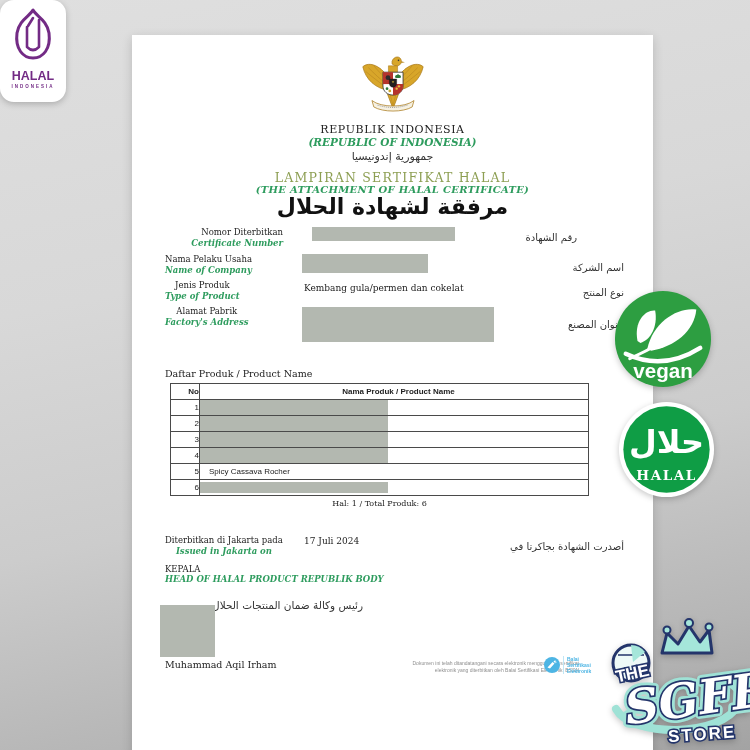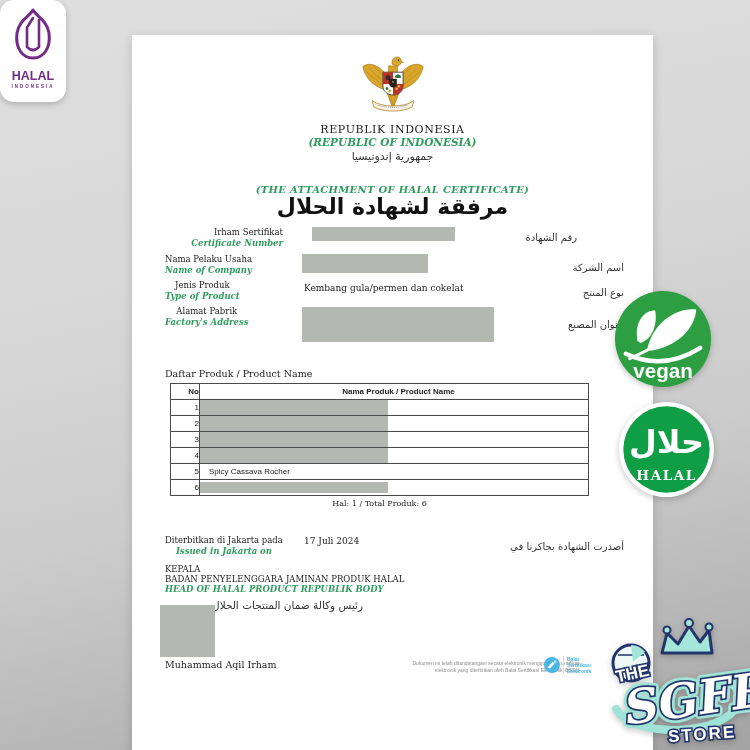--- a/index.html
+++ b/index.html
@@ -112,6 +112,7 @@
   <div class="ctr country">REPUBLIK INDONESIA</div>
   <div class="ctr country-en">(REPUBLIC OF INDONESIA)</div>
   <div class="ctr country-ar">جمهورية إندونيسيا</div>
+  <div class="ctr doc-title">LAMPIRAN SERTIFIKAT HALAL</div>
   <div class="ctr doc-title-en">(THE ATTACHMENT OF HALAL CERTIFICATE)</div>
   <div class="ctr doc-title-ar">مرفقة لشهادة الحلال</div>
 

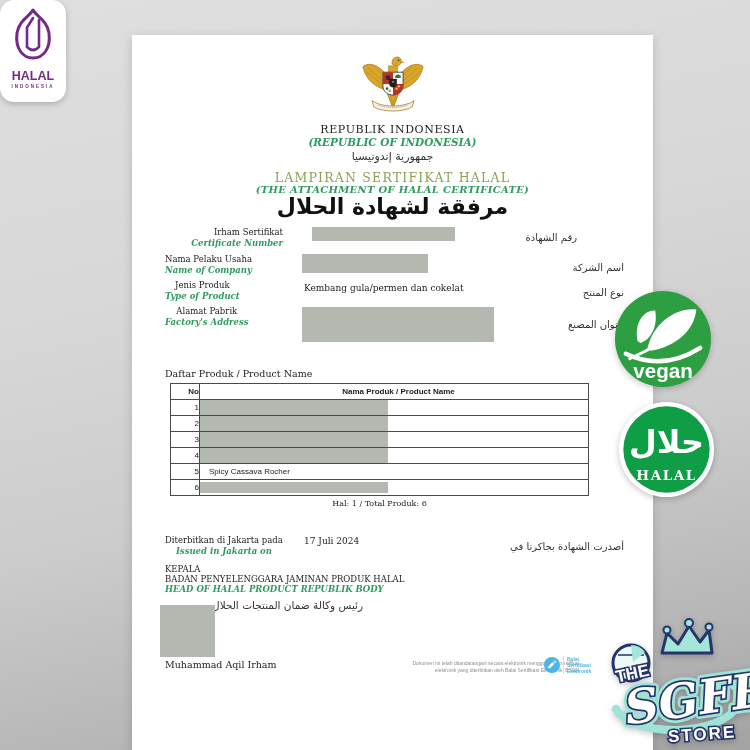--- a/index.html
+++ b/index.html
@@ -117,7 +117,7 @@
   <div class="ctr doc-title-ar">مرفقة لشهادة الحلال</div>
 
   <div class="lbl f0l">
-    <span>Irham Sertifikat</span>
+    <span>Nomor Diterbitkan</span>
     <span class="en">Certificate Number</span>
   </div>
   <div class="redact f0b"></div>

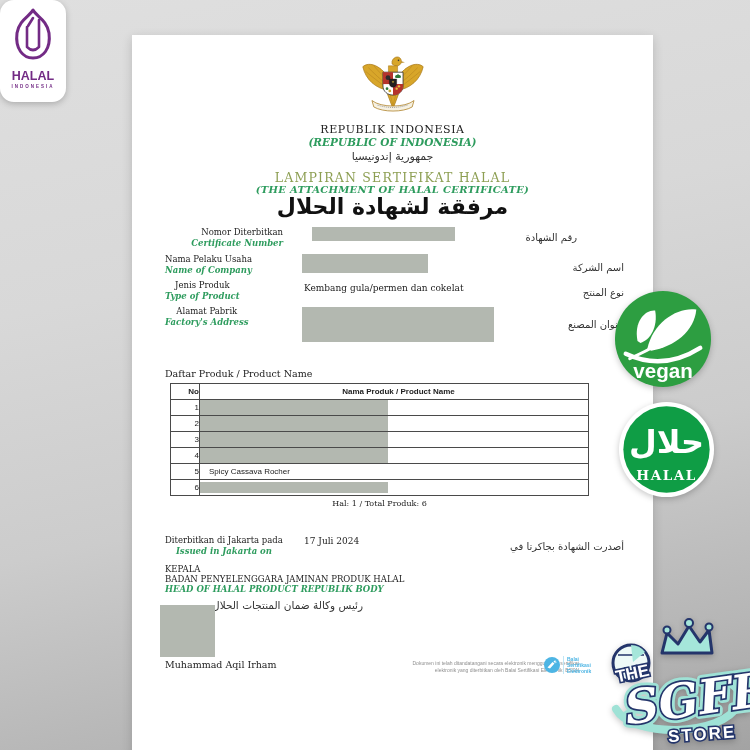--- a/index.html
+++ b/index.html
@@ -198,7 +198,6 @@
 
   <div class="kepala">
     <div>KEPALA</div>
-    <div>BADAN PENYELENGGARA JAMINAN PRODUK HALAL</div>
     <div class="en">HEAD OF HALAL PRODUCT REPUBLIK BODY</div>
   </div>
   <div class="ar head-ar">رئيس وكالة ضمان المنتجات الحلال</div>

